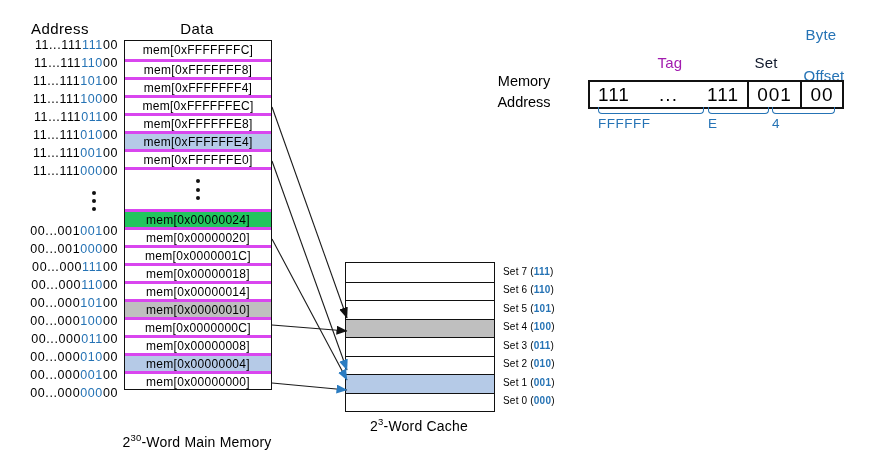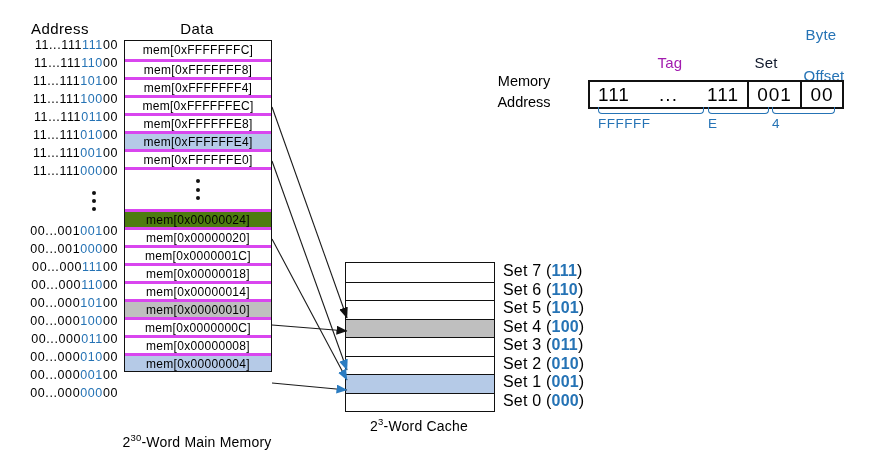--- a/index.html
+++ b/index.html
@@ -105,7 +105,7 @@
         <div class="dot"></div>
         <div class="dot"></div>
       </div>
-      <div class="mem-row" style="background: #4d7c0f;">mem[0x00000024]</div>
+      <div class="mem-row" style="background: #22c55e;">mem[0x00000024]</div>
       <div class="mem-row">mem[0x00000020]</div>
       <div class="mem-row">mem[0x0000001C]</div>
       <div class="mem-row">mem[0x00000018]</div>

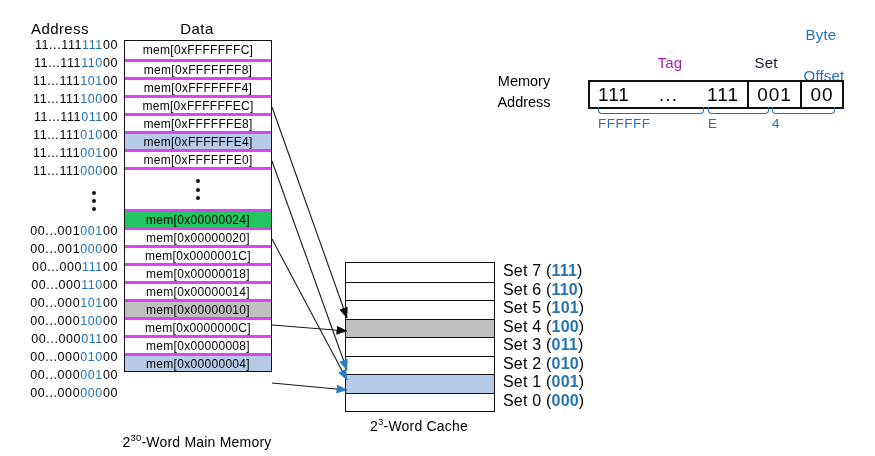--- a/index.html
+++ b/index.html
@@ -35,7 +35,7 @@
   
   #set-labels{left:503px; top:262px; width:110px;}
   .set-label{height:18.5px; display:flex; align-items:center;
-             font-size:16px; letter-spacing:0.2px; white-space:pre;}
+             font-size:10px; letter-spacing:0.2px; white-space:pre;}
 
   .dot{width:4px; height:4px; background:#111; border-radius:50%; margin:2.2px 0;}
 

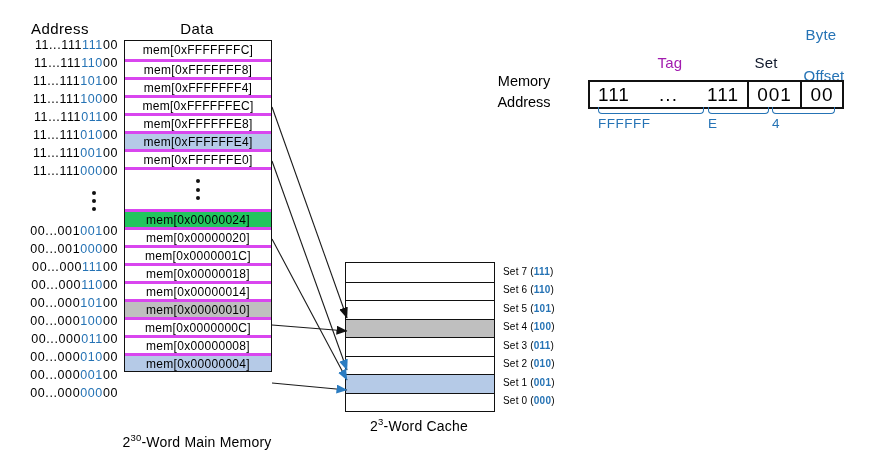--- a/index.html
+++ b/index.html
@@ -114,6 +114,7 @@
       <div class="mem-row">mem[0x0000000C]</div>
       <div class="mem-row">mem[0x00000008]</div>
       <div class="mem-row" style="background: rgb(181, 202, 231);">mem[0x00000004]</div>
+      <div class="mem-row">mem[0x00000000]</div>
     </div>
 
   <div id="cache-box" class="abs">

